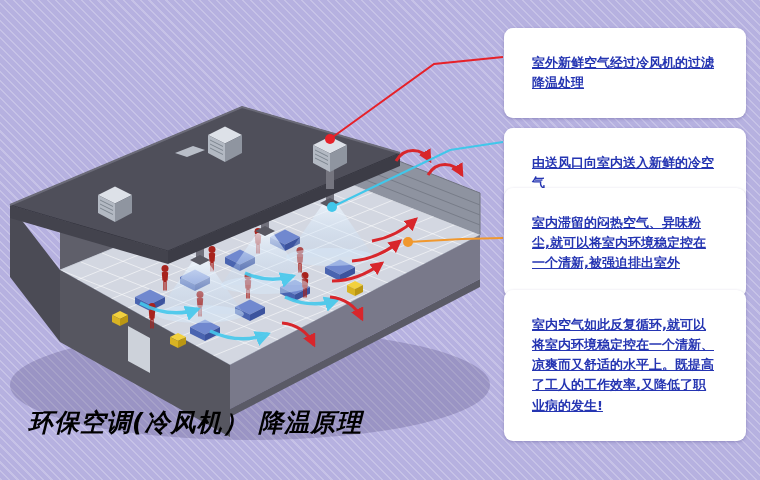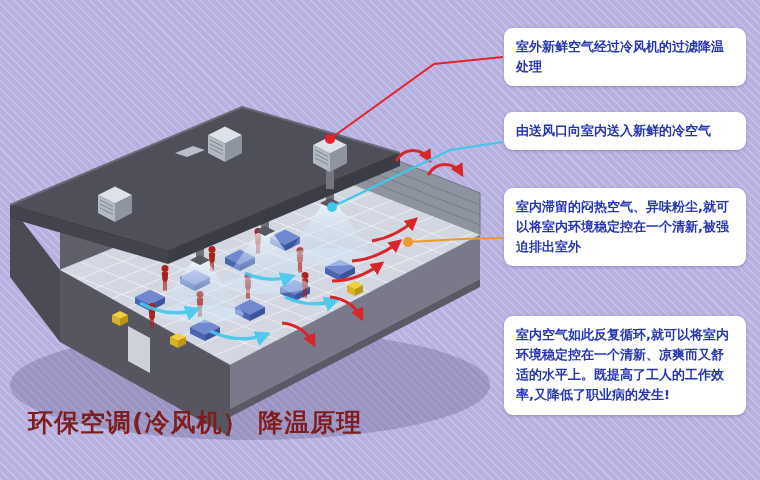--- a/index.html
+++ b/index.html
@@ -20,7 +20,7 @@
     color:#2535b2;font-size:13px;line-height:1.55;font-weight:bold;
     box-shadow:0 1px 3px rgba(70,60,130,.35);
   }
-  .callout p{margin:0;}
+  .callout p{margin:16px;text-decoration:underline;}
   .callout-1{top:28px;}
   .callout-2{top:112px;}
   .callout-3{top:188px;}

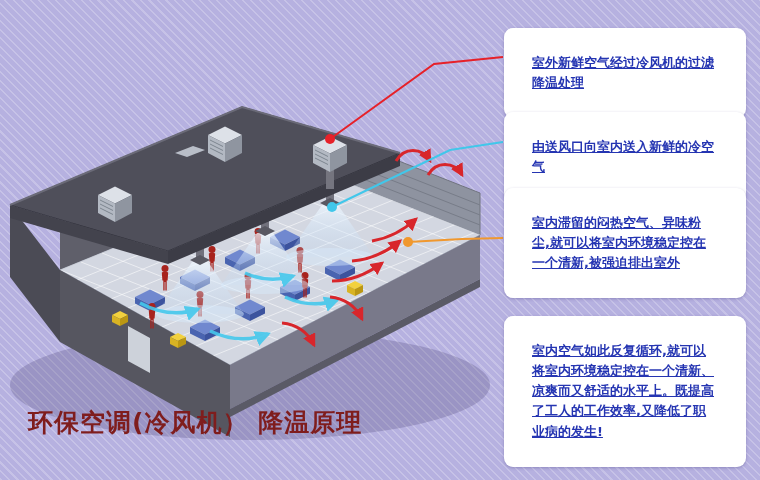--- a/index.html
+++ b/index.html
@@ -22,7 +22,7 @@
   }
   .callout p{margin:16px;text-decoration:underline;}
   .callout-1{top:28px;}
-  .callout-2{top:112px;}
+  .callout-2{top:128px;}
   .callout-3{top:188px;}
   .callout-4{top:316px;}
   .page-title{

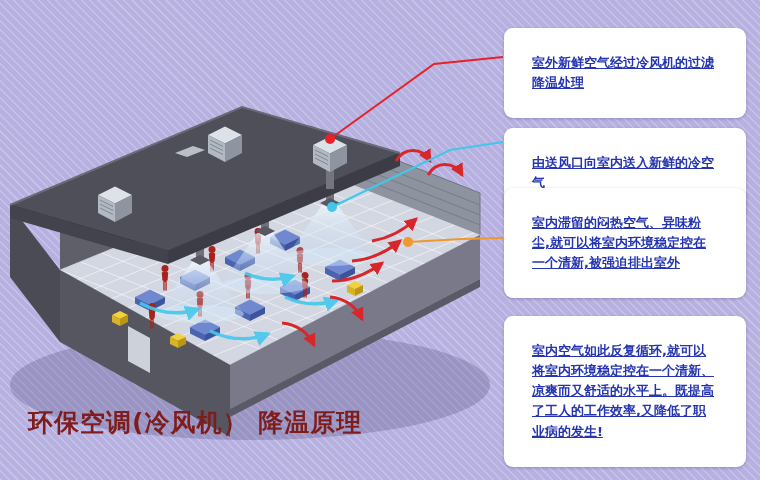--- a/index.html
+++ b/index.html
@@ -24,7 +24,7 @@
   .callout-1{top:28px;}
   .callout-2{top:128px;}
   .callout-3{top:188px;}
-  .callout-4{top:316px;}
+  .callout-4{top:290px;}
   .page-title{
     position:absolute;left:28px;top:406px;margin:0;
     font-size:25px;font-weight:bold;color:#7f1d1d;letter-spacing:1px;

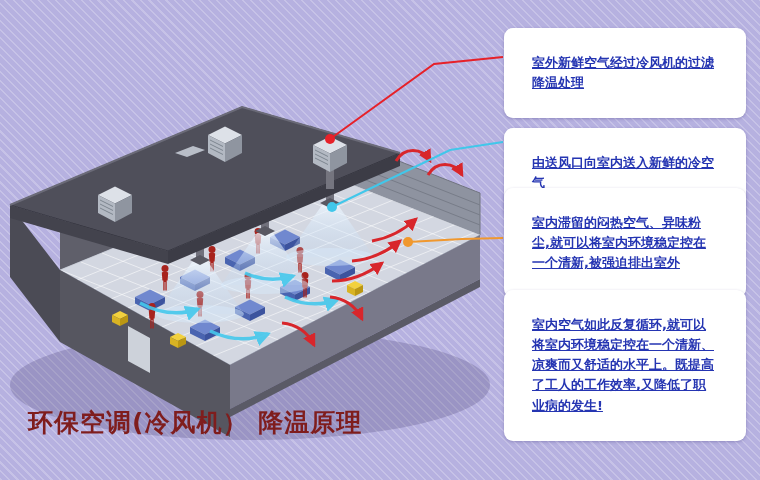--- a/index.html
+++ b/index.html
@@ -27,7 +27,7 @@
   .callout-4{top:290px;}
   .page-title{
     position:absolute;left:28px;top:406px;margin:0;
-    font-size:25px;font-weight:bold;color:#7f1d1d;letter-spacing:1px;
+    font-size:25px;font-weight:bold;color:#000000;letter-spacing:1px;font-style:italic;
   }
 </style>
 </head>

